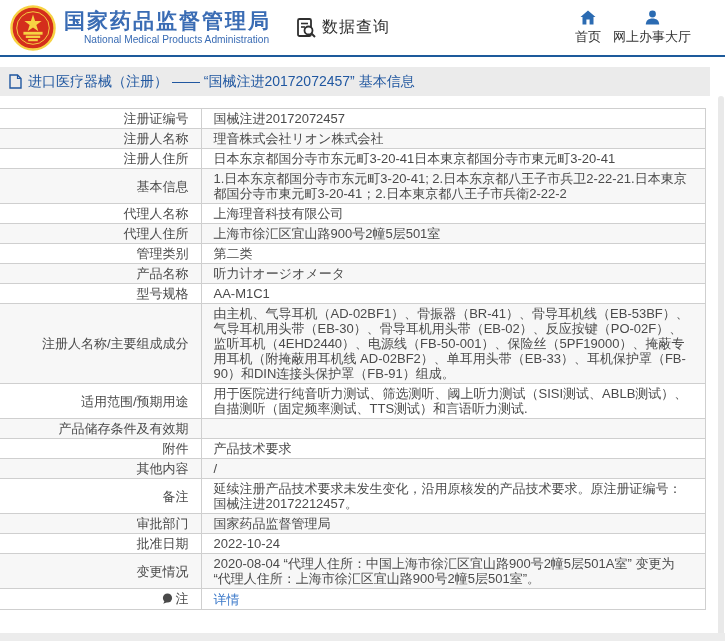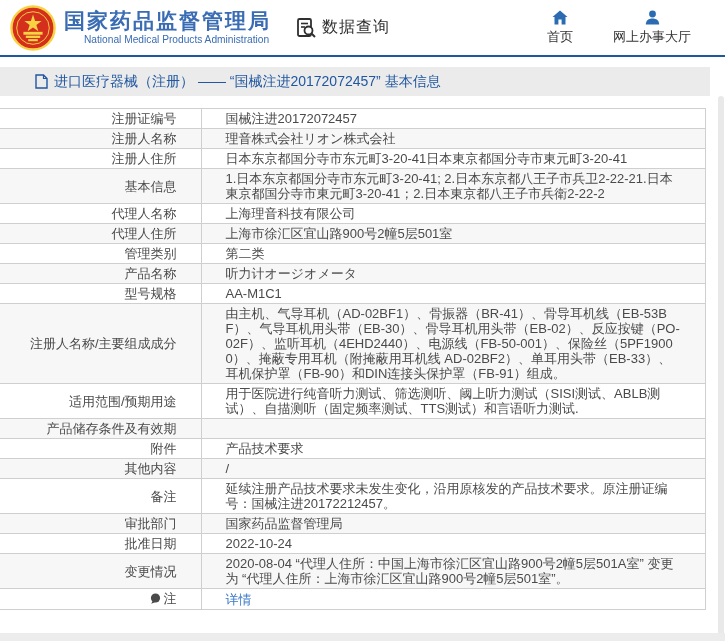--- a/index.html
+++ b/index.html
@@ -37,7 +37,7 @@
   }
   .data-query-label { font-size: 16px; font-weight: 400; color: #2f2f2f; letter-spacing: 1px; }
   .header-spacer { flex: 1; }
-  .nav { display: flex; gap: 40px; align-items: flex-end; }
+  .nav { display: flex; gap: 12px; align-items: flex-end; }
   .nav-item {
     display: flex; flex-direction: column; align-items: center;
     gap: 3px; cursor: pointer;

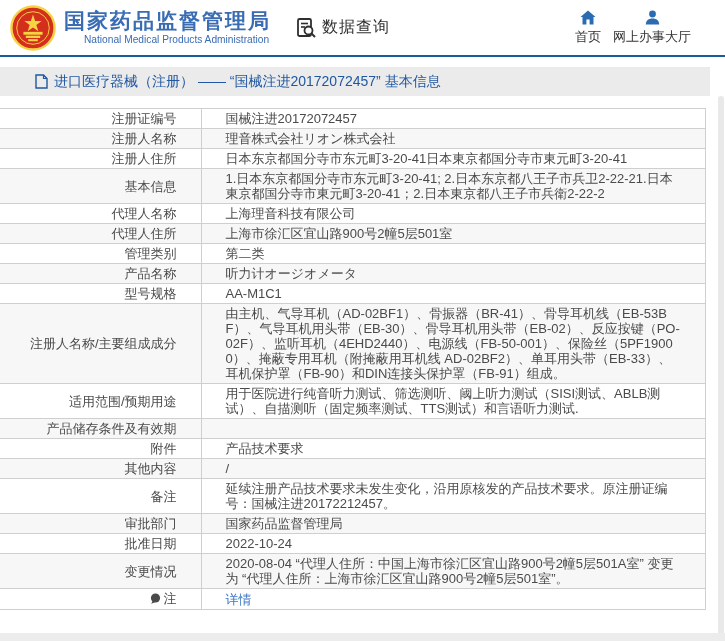--- a/index.html
+++ b/index.html
@@ -50,7 +50,7 @@
     width: 710px; height: 29px;
     background: #ebebeb;
     display: flex; align-items: center;
-    padding-left: 35px; gap: 6px;
+    padding-left: 9px; gap: 6px;
   }
   .breadcrumb-text { color: #2057a0; font-size: 14px; }
 

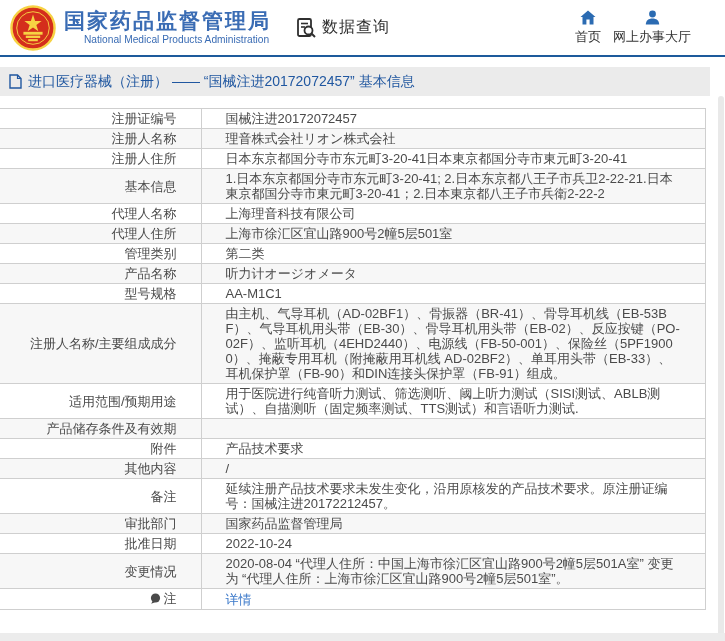--- a/index.html
+++ b/index.html
@@ -68,7 +68,7 @@
     border-bottom: 1px solid #cfcfcf;
     font-size: 13px;
     line-height: 15px;
-    padding: 2px 24px;
+    padding: 2px 12px;
     vertical-align: middle;
     word-break: break-all;
   }

